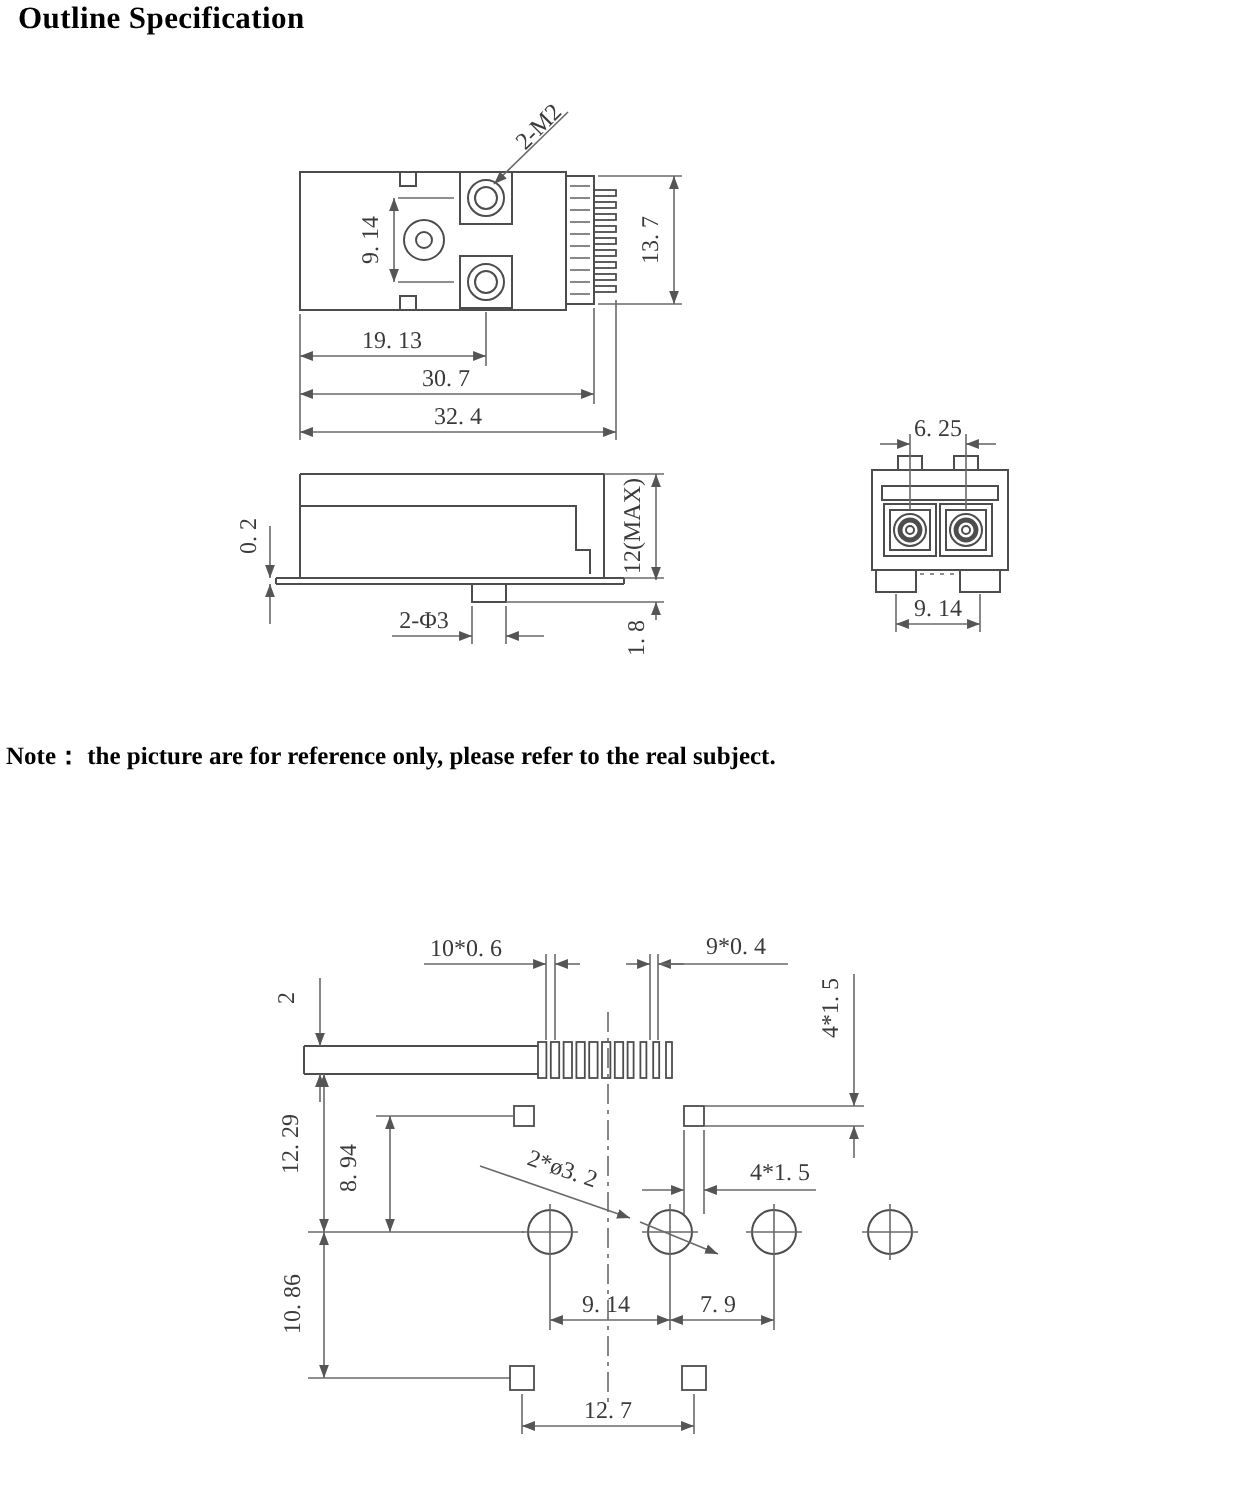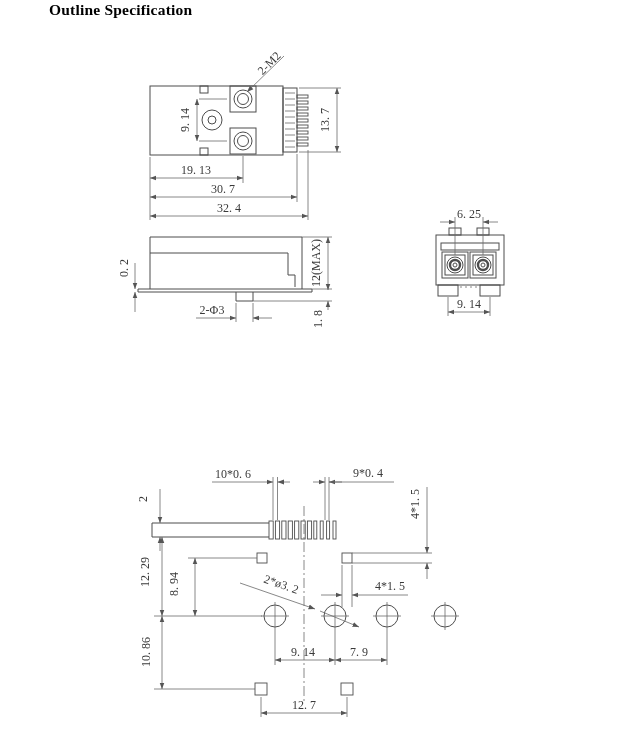--- a/index.html
+++ b/index.html
@@ -20,7 +20,7 @@
 
 <div id="page">
 
-  <div class="h1" style="left:9px;top:1px;margin-left:40px;">Outline Specification</div>
+  <div class="h1" style="left:9px;top:1px;">Outline Specification</div>
 
   <svg width="629" height="300" style="top:40px;" viewBox="0 40 629 300">
     <defs>

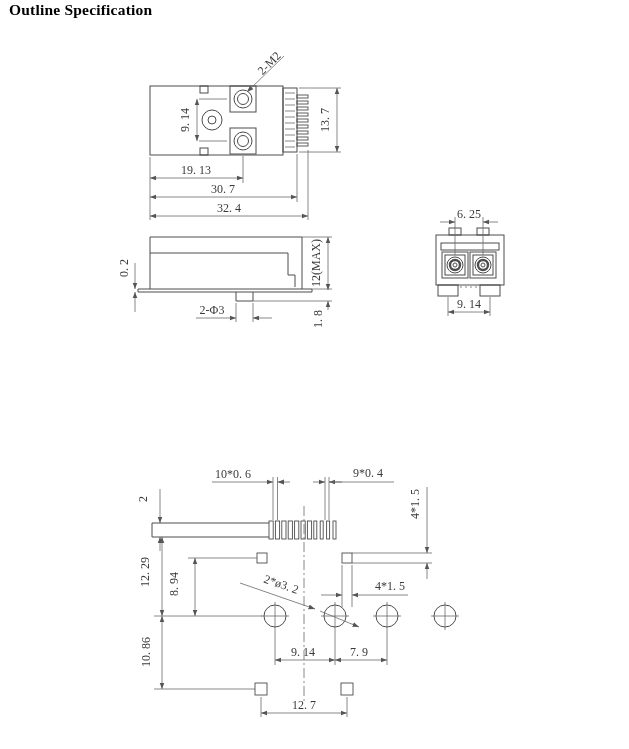--- a/index.html
+++ b/index.html
@@ -159,6 +159,7 @@
     </g>
   </svg>
 
+  <div class="note" style="left:3px;top:370px;">Note：  the picture are for reference only, please refer to the real subject.</div>
 
   <svg width="629" height="300" style="top:440px;" viewBox="0 440 629 300">
     <defs>

